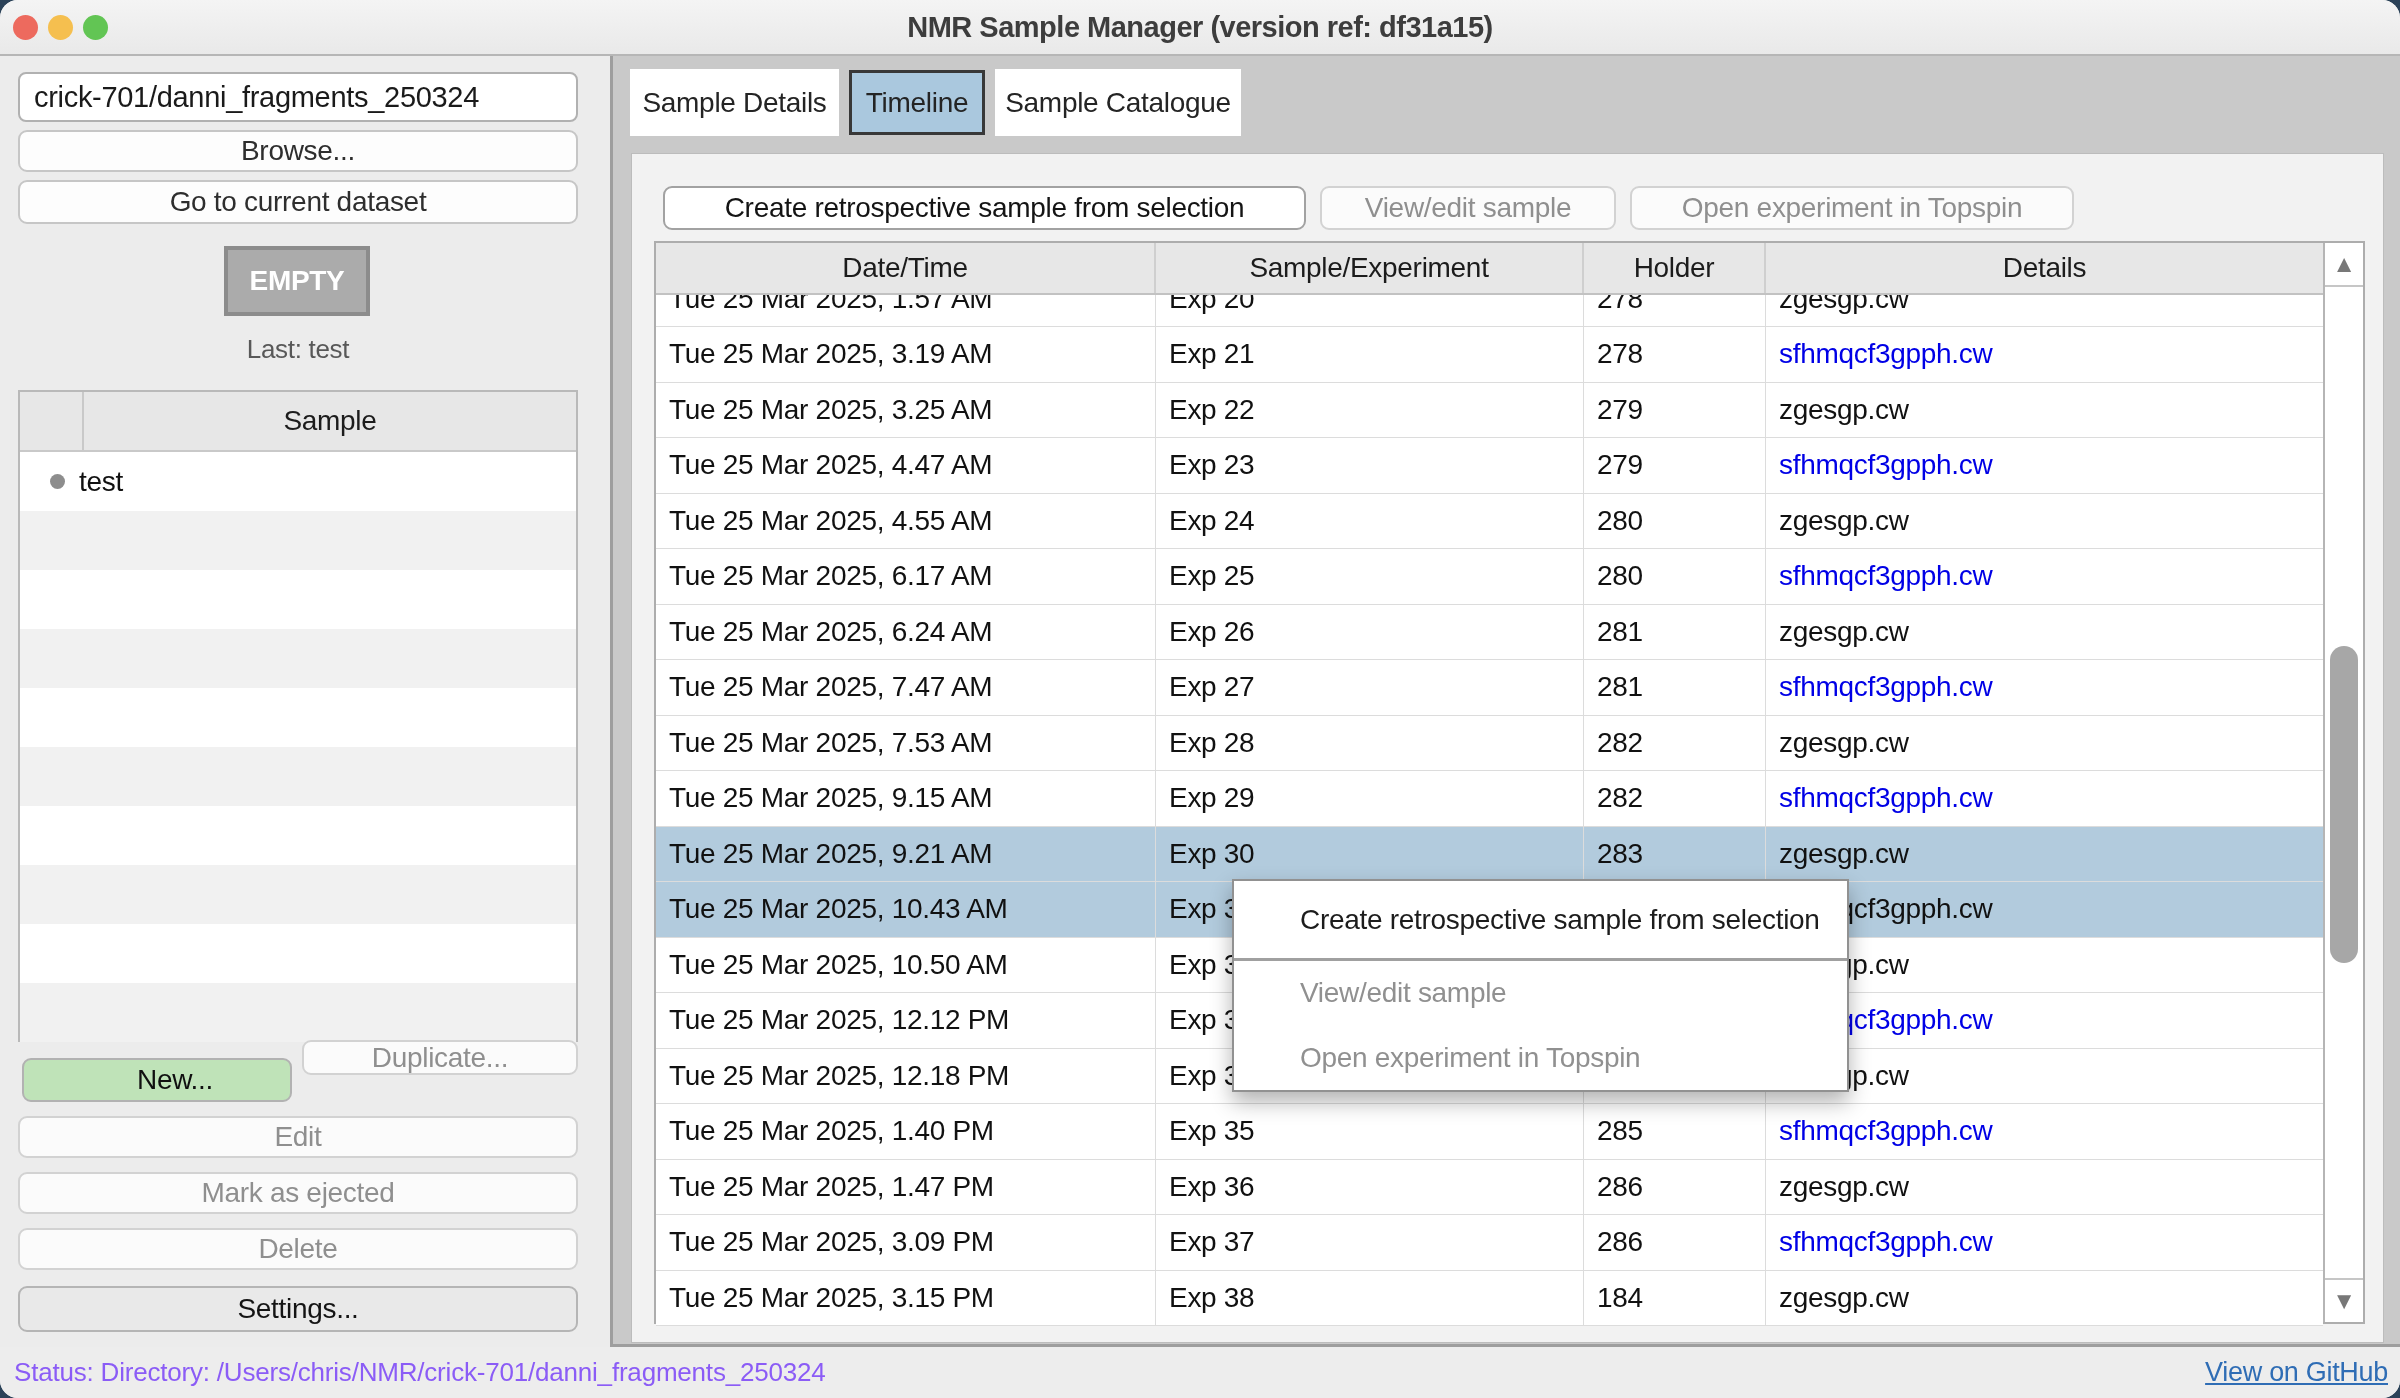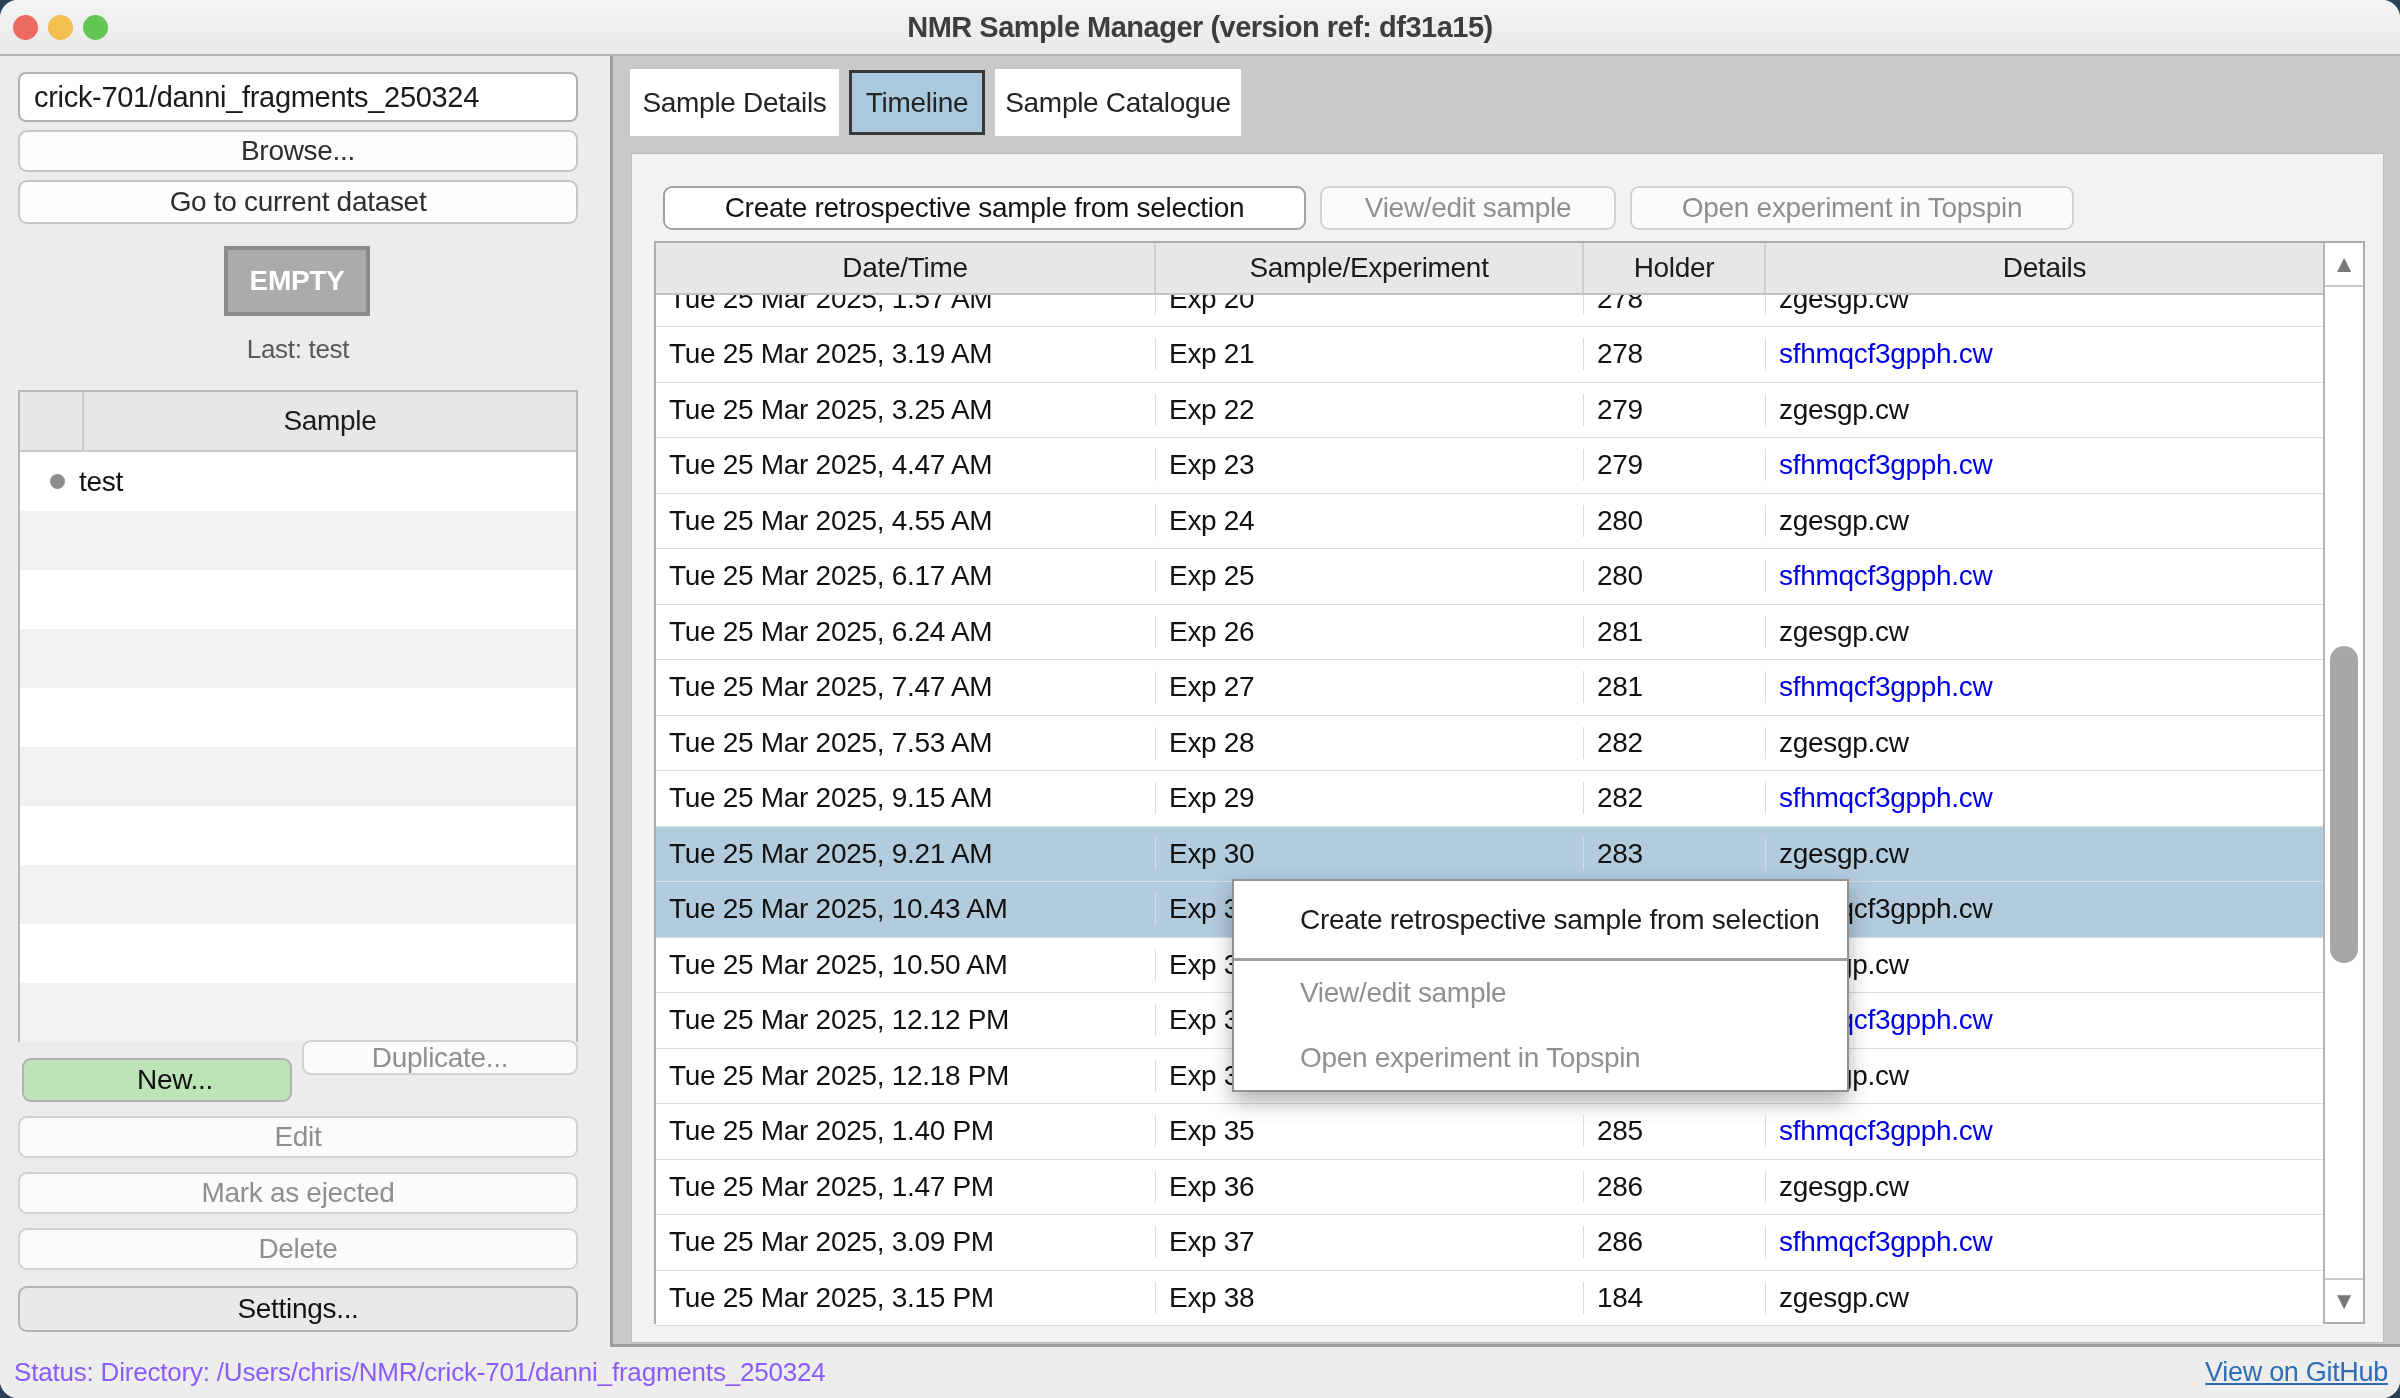--- a/index.html
+++ b/index.html
@@ -67,7 +67,7 @@
   .t-hcell:last-child{border-right:none;}
   .t-rows{position:absolute;left:0;top:52px;width:1667px;}
   .row-clip{height:32px;overflow:hidden;}
-  .t-row{height:55.5px;display:flex;border-bottom:1.5px solid #dcdcdc;background:#fff;align-items:center;}
+  .t-row{height:55.5px;display:flex;border-bottom:1.5px solid #dcdcdc;background:#fff;}
   .t-cell{display:flex;align-items:center;padding-left:13px;font-size:28px;color:#111;
     border-right:1.5px solid #dcdcdc;white-space:nowrap;overflow:hidden;}
   .t-cell:last-child{border-right:none;}

